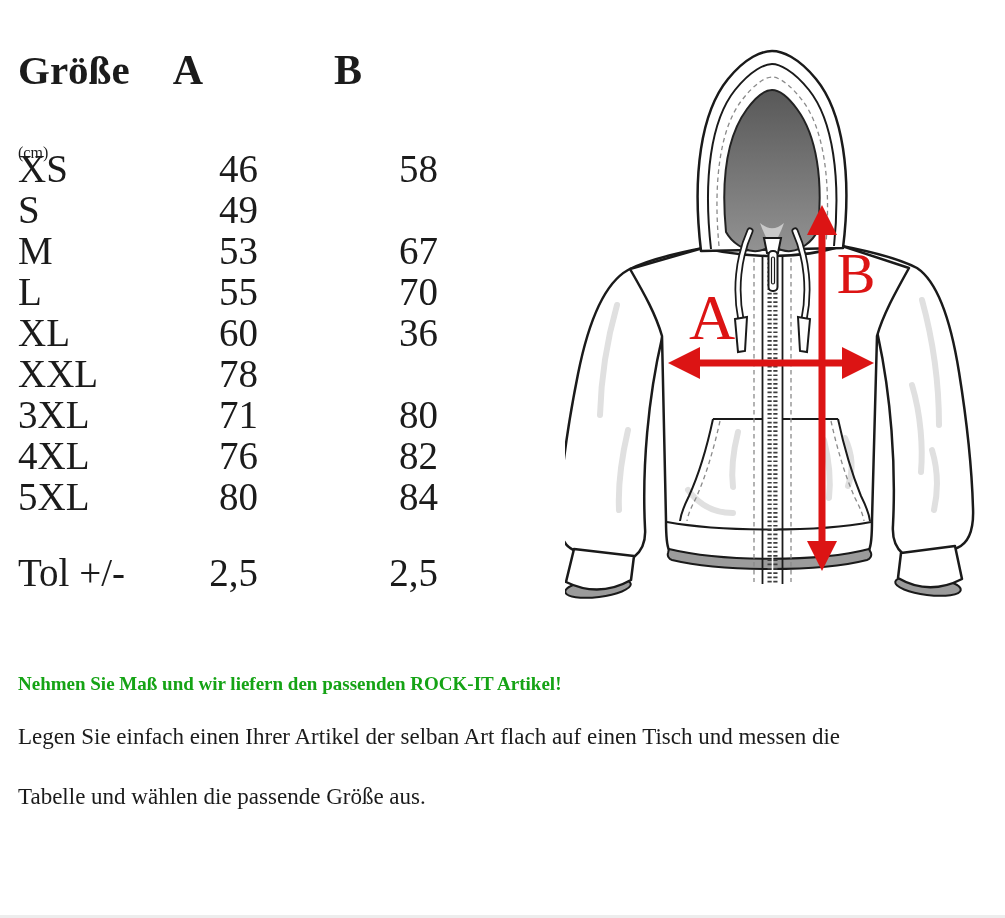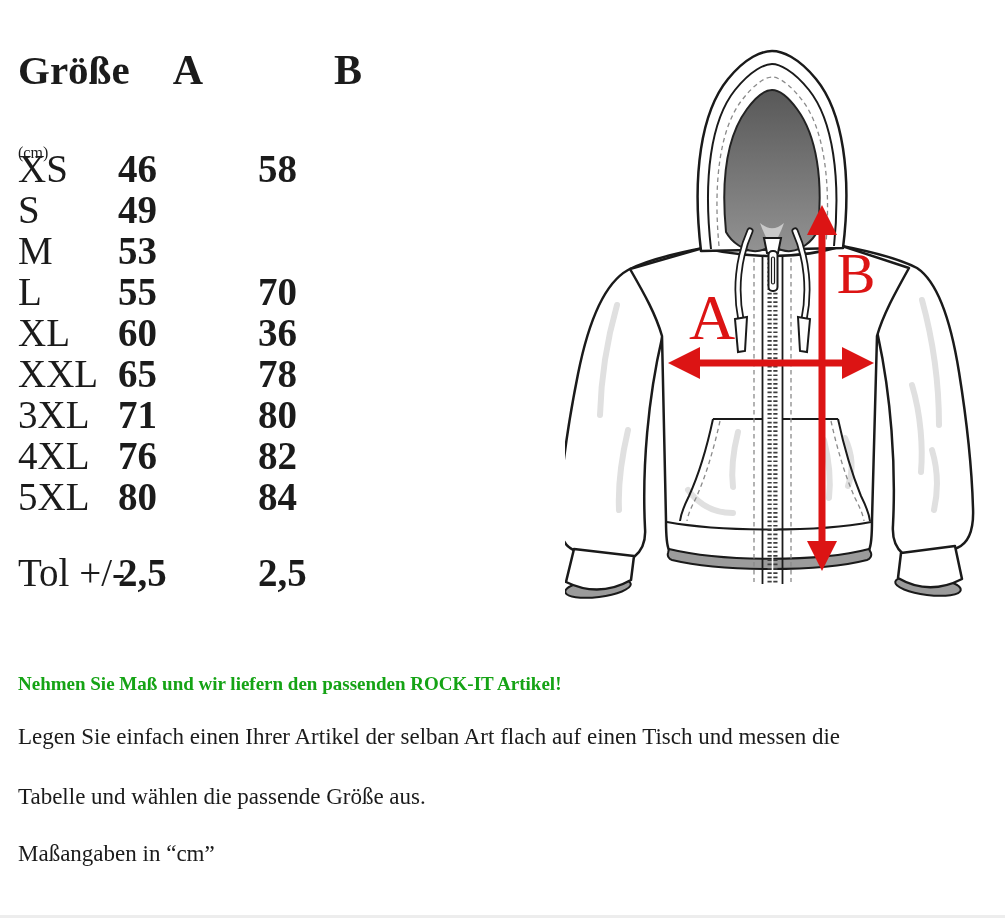--- a/index.html
+++ b/index.html
@@ -17,7 +17,7 @@
   .rowblock{position:absolute;left:0;top:148px;width:100%;}
   .trow{display:grid;grid-template-columns:100px 140px 180px;height:41px;line-height:41px;font-size:39px;white-space:nowrap;}
   .c-size{text-align:left;}
-  .c-val{text-align:left;font-weight:bold;}
+  .c-val{text-align:right;}
   .tolrow{position:absolute;left:0;top:552px;width:100%;}
   
   .headline{position:absolute;left:18px;top:664px;width:960px;font-size:19px;font-weight:bold;

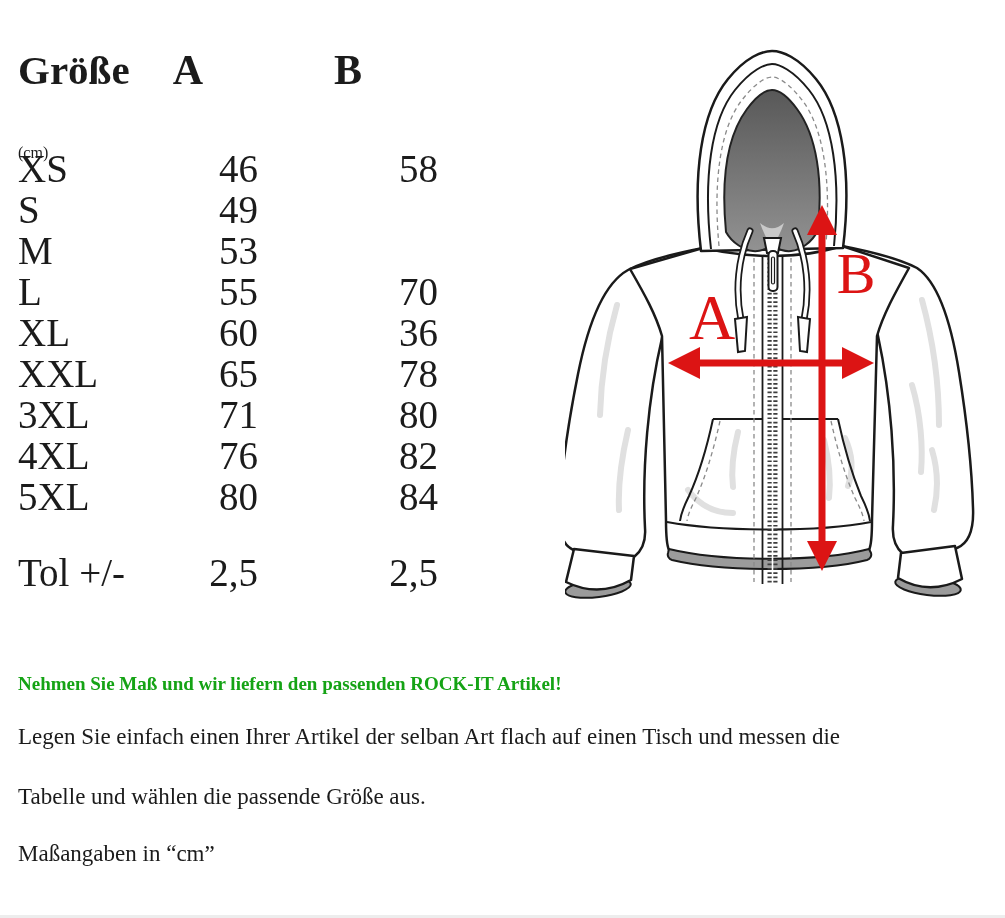--- a/index.html
+++ b/index.html
@@ -64,6 +64,7 @@
       <div class="trow">
         <div class="c-size">M</div>
         <div class="c-val">53</div>
+        <div class="c-val">67</div>
       </div>
       <div class="trow">
         <div class="c-size">L</div>

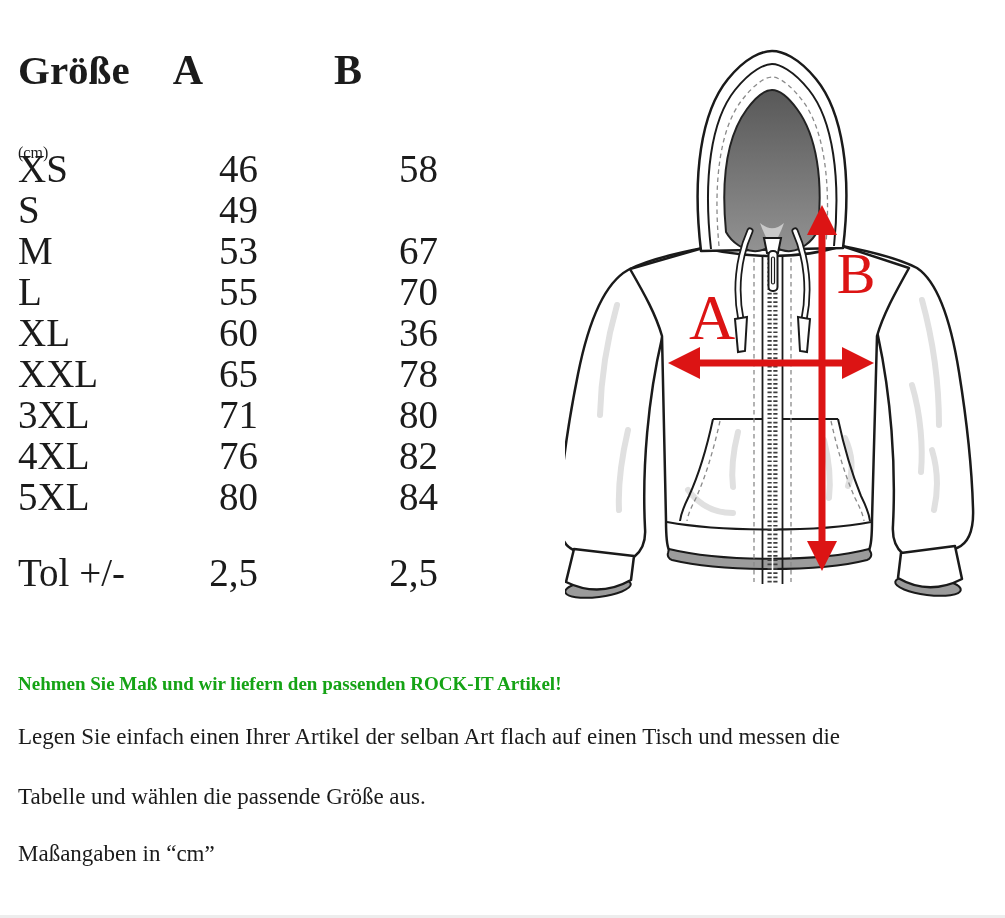--- a/index.html
+++ b/index.html
@@ -78,7 +78,6 @@
       </div>
       <div class="trow">
         <div class="c-size">XXL</div>
-        <div class="c-val">65</div>
         <div class="c-val">78</div>
       </div>
       <div class="trow">

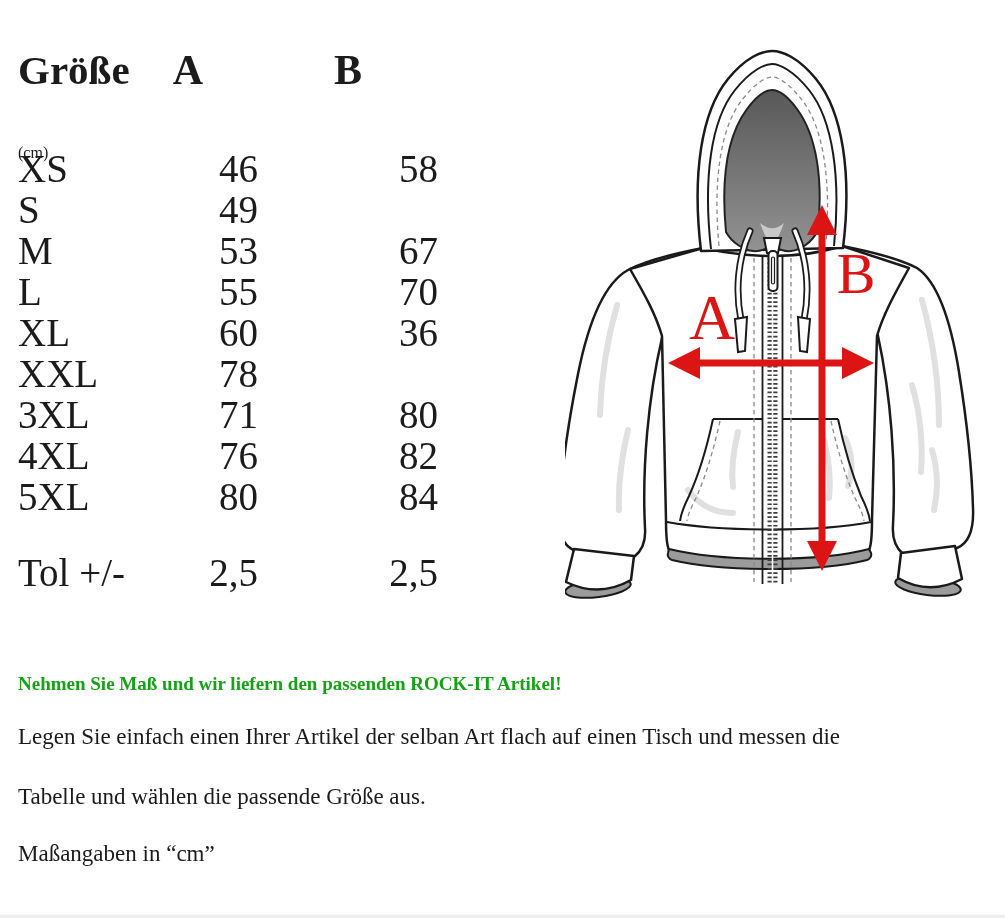--- a/index.html
+++ b/index.html
@@ -207,7 +207,6 @@
     <span>Tabelle und wählen die passende Größe aus.</span>
   </div>
 
-  <div class="unitnote">Maßangaben in “cm”</div>
 
   <div class="bottomline"></div>
 </div>

